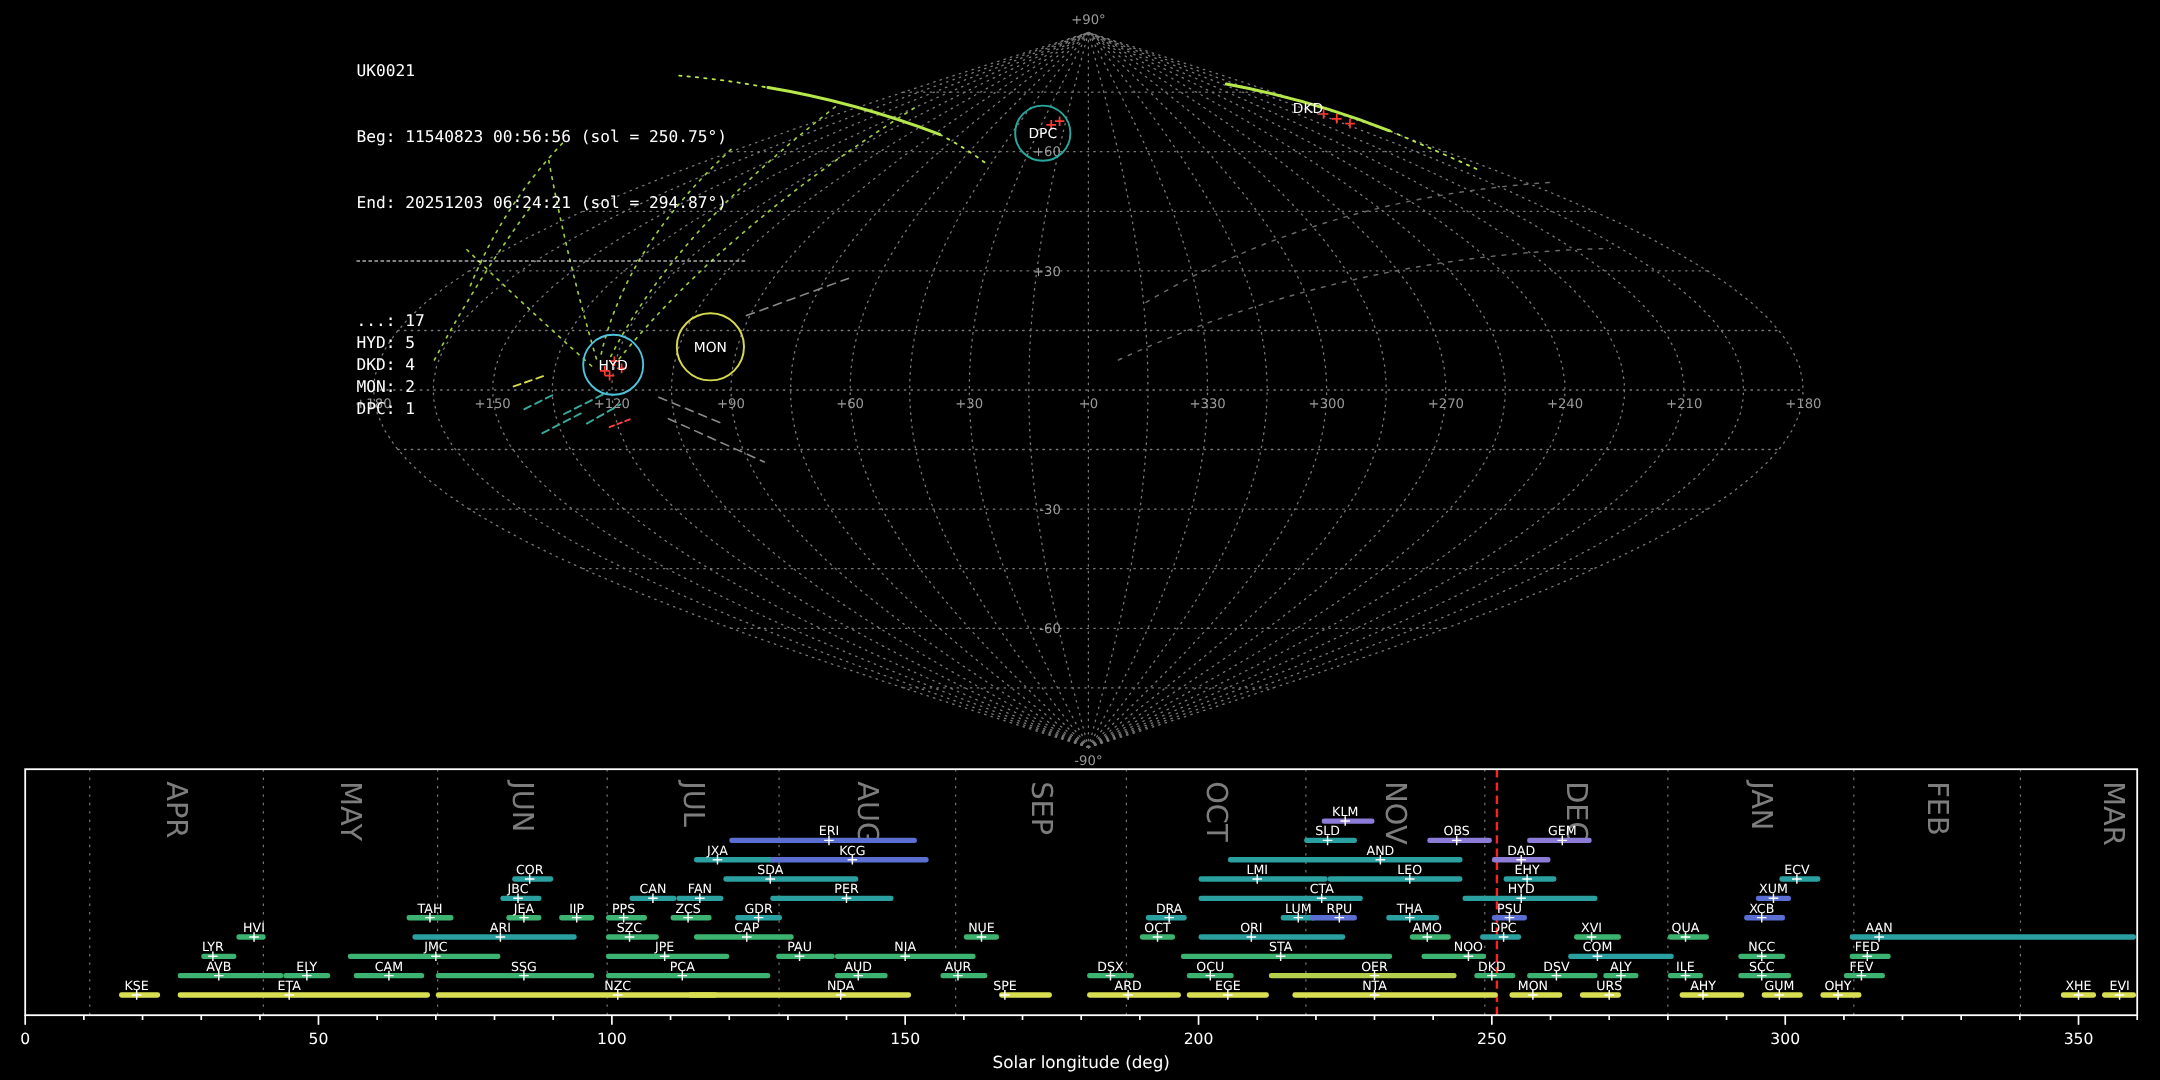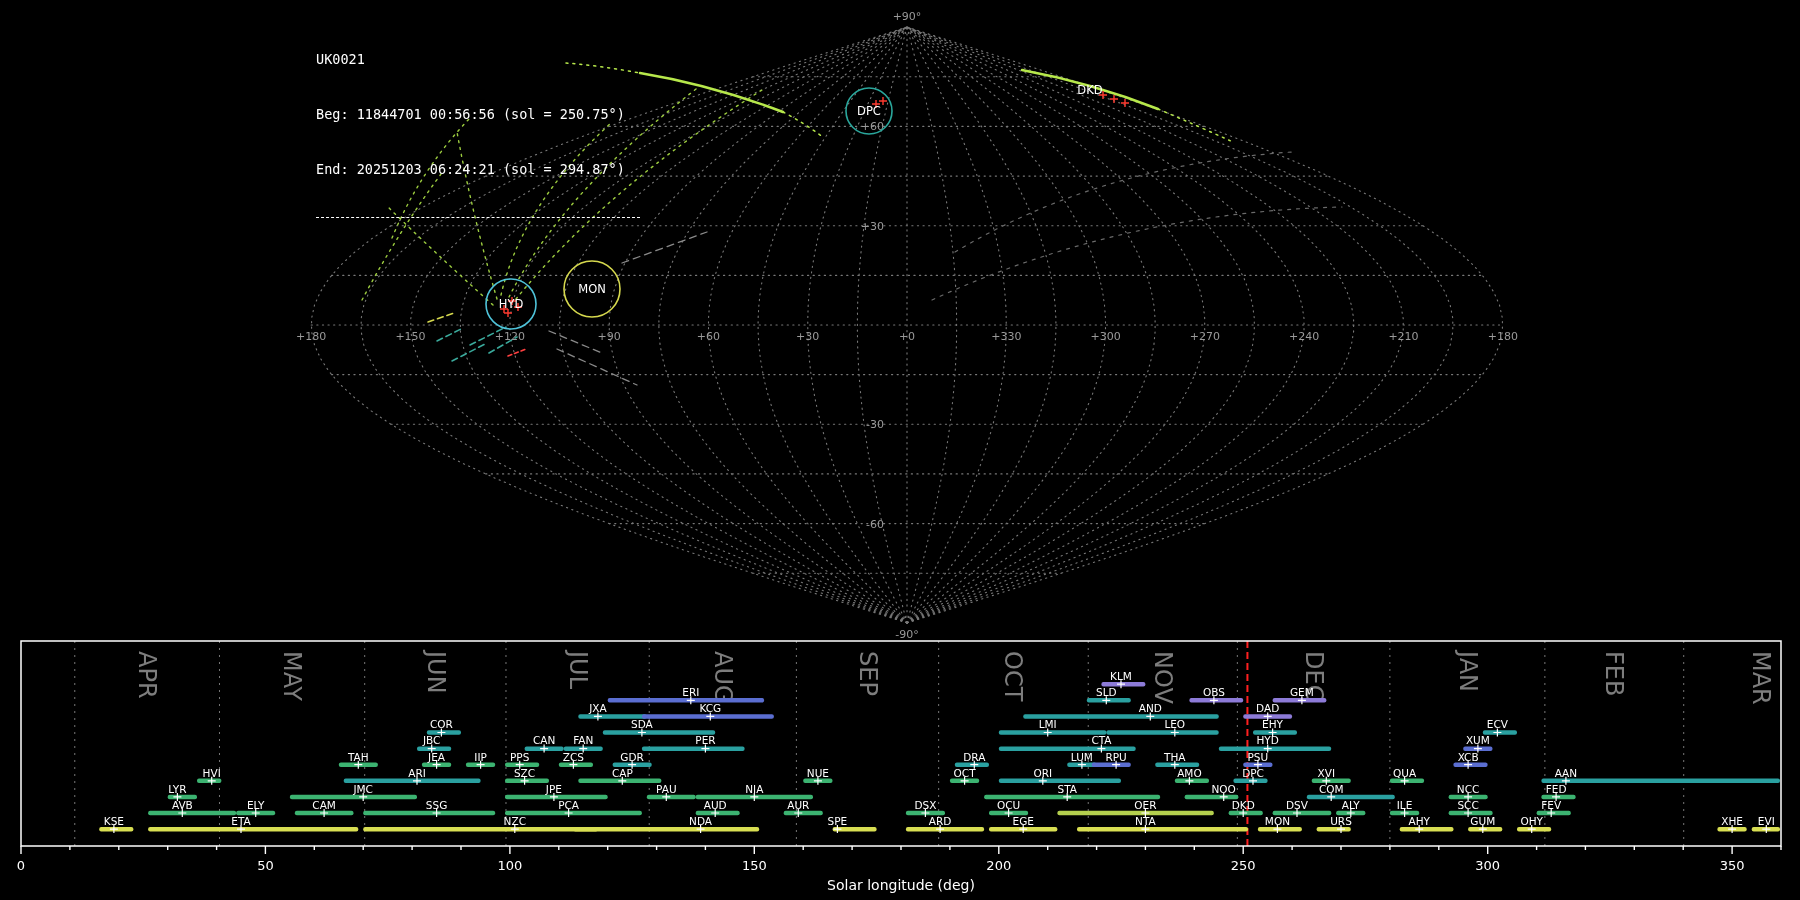--- a/index.html
+++ b/index.html
@@ -5,7 +5,7 @@
   html,body{margin:0;padding:0;background:#000;width:1800px;height:900px;overflow:hidden}
   #scene{position:absolute;left:0;top:0}
   #scene text{font-family:"DejaVu Sans",sans-serif}
-  #info{position:absolute;left:316px;top:14px;color:#fff;
+  #info{position:absolute;left:297px;top:14px;color:#fff;
         font:13.5px/1.35 "DejaVu Sans Mono",monospace;white-space:pre}
   #info .sep{border-top:1.5px dashed #fff;width:324px;margin:3px 0 4px 0}
 </style>

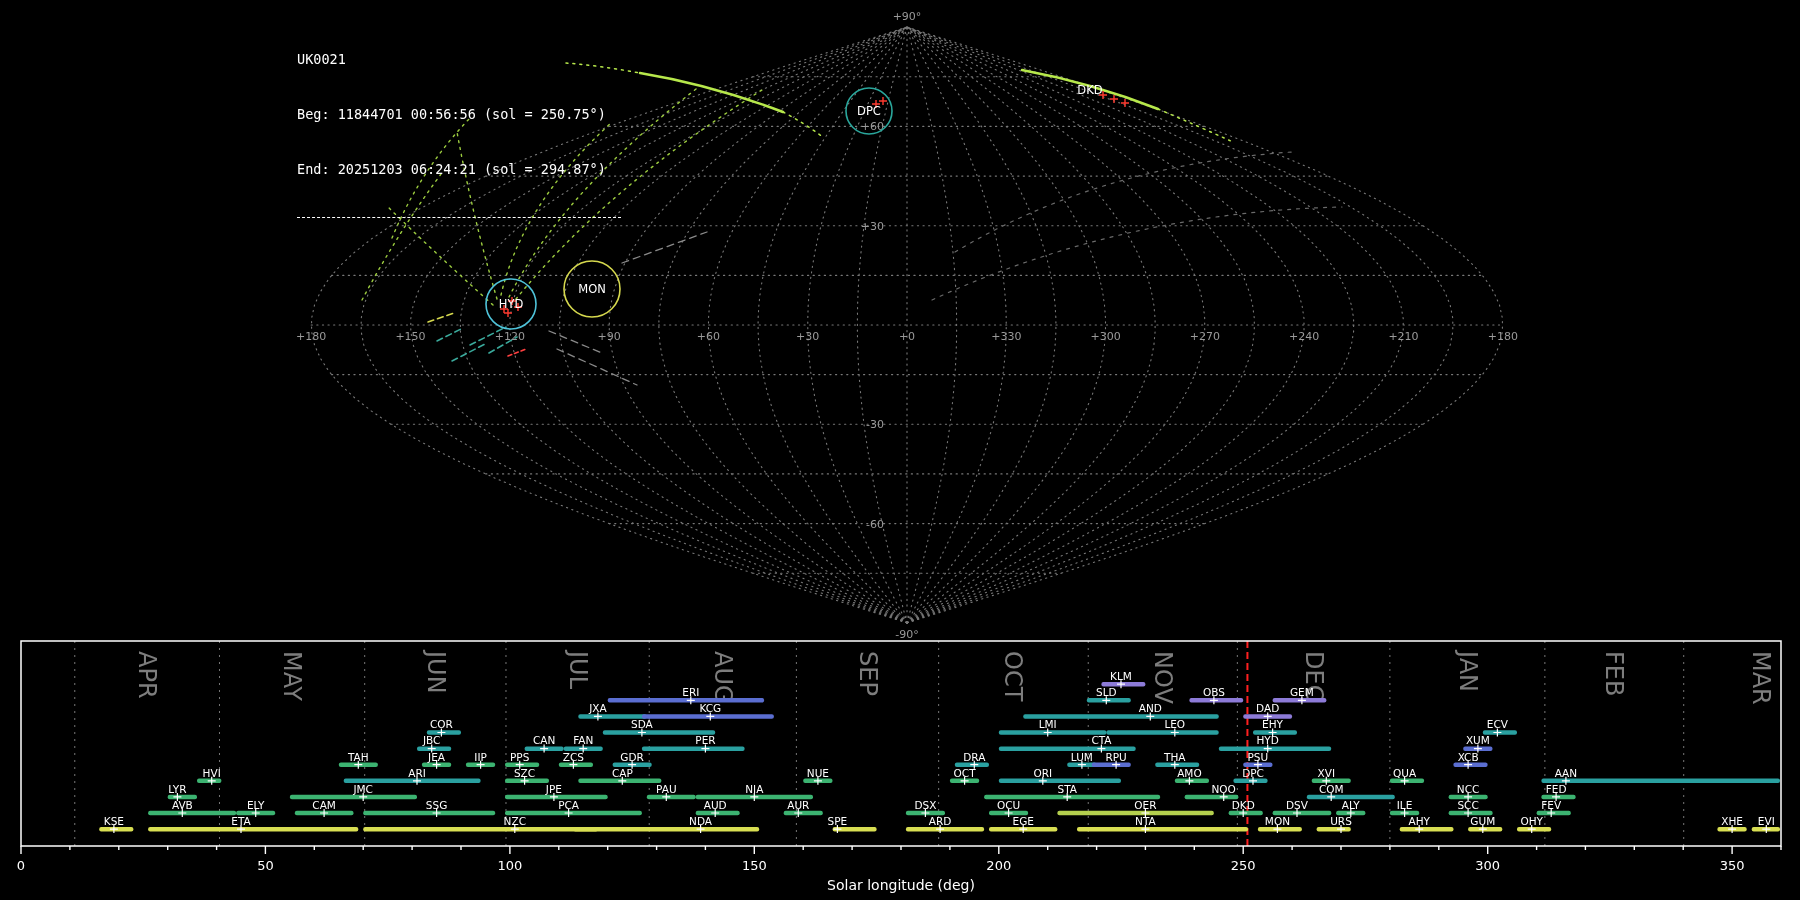--- a/index.html
+++ b/index.html
@@ -648,7 +648,7 @@
     </svg>
   <div id="info">
     <div>UK0021</div>
-    <div>Beg: 11844701 00:56:56 (sol = 250.75°)</div>
+    <div>Beg: 11540823 00:56:56 (sol = 250.75°)</div>
     <div>End: 20251203 06:24:21 (sol = 294.87°)</div>
     <div class="sep"></div>
   </div>

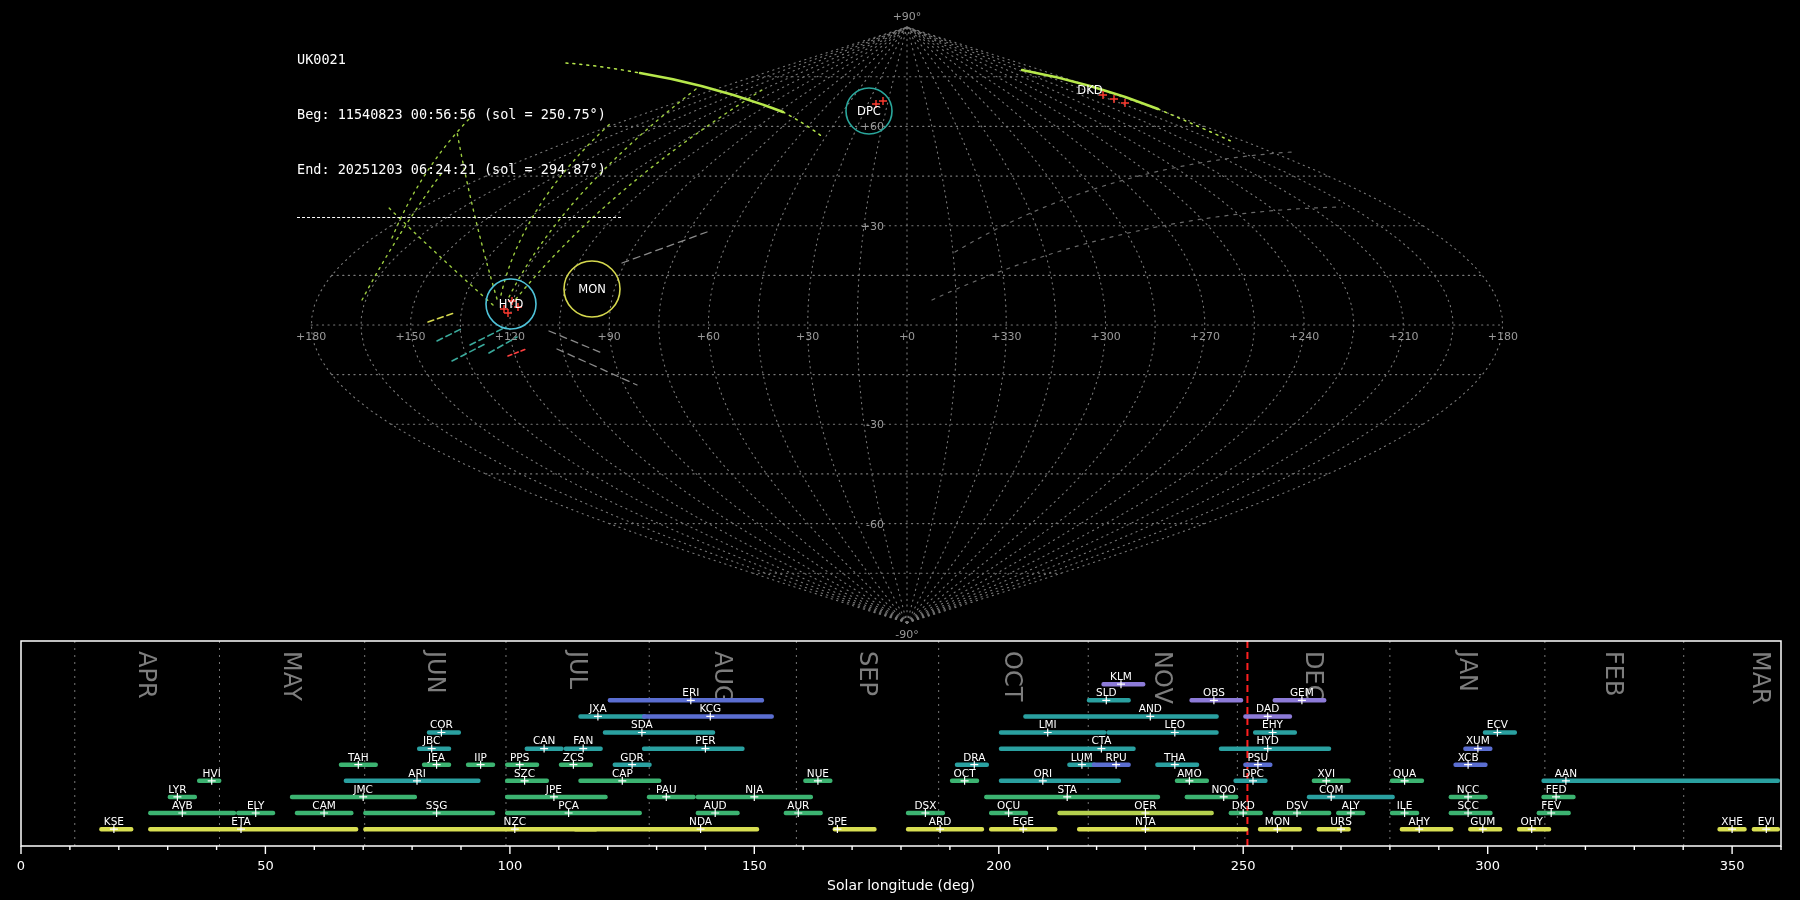--- a/index.html
+++ b/index.html
@@ -651,6 +651,7 @@
     <div>Beg: 11540823 00:56:56 (sol = 250.75°)</div>
     <div>End: 20251203 06:24:21 (sol = 294.87°)</div>
     <div class="sep"></div>
+    <div id="counts"><div>...: 17</div><div>HYD: 5</div><div>DKD: 4</div><div>MON: 2</div><div>DPC: 1</div></div>
   </div>
 </div>
 

